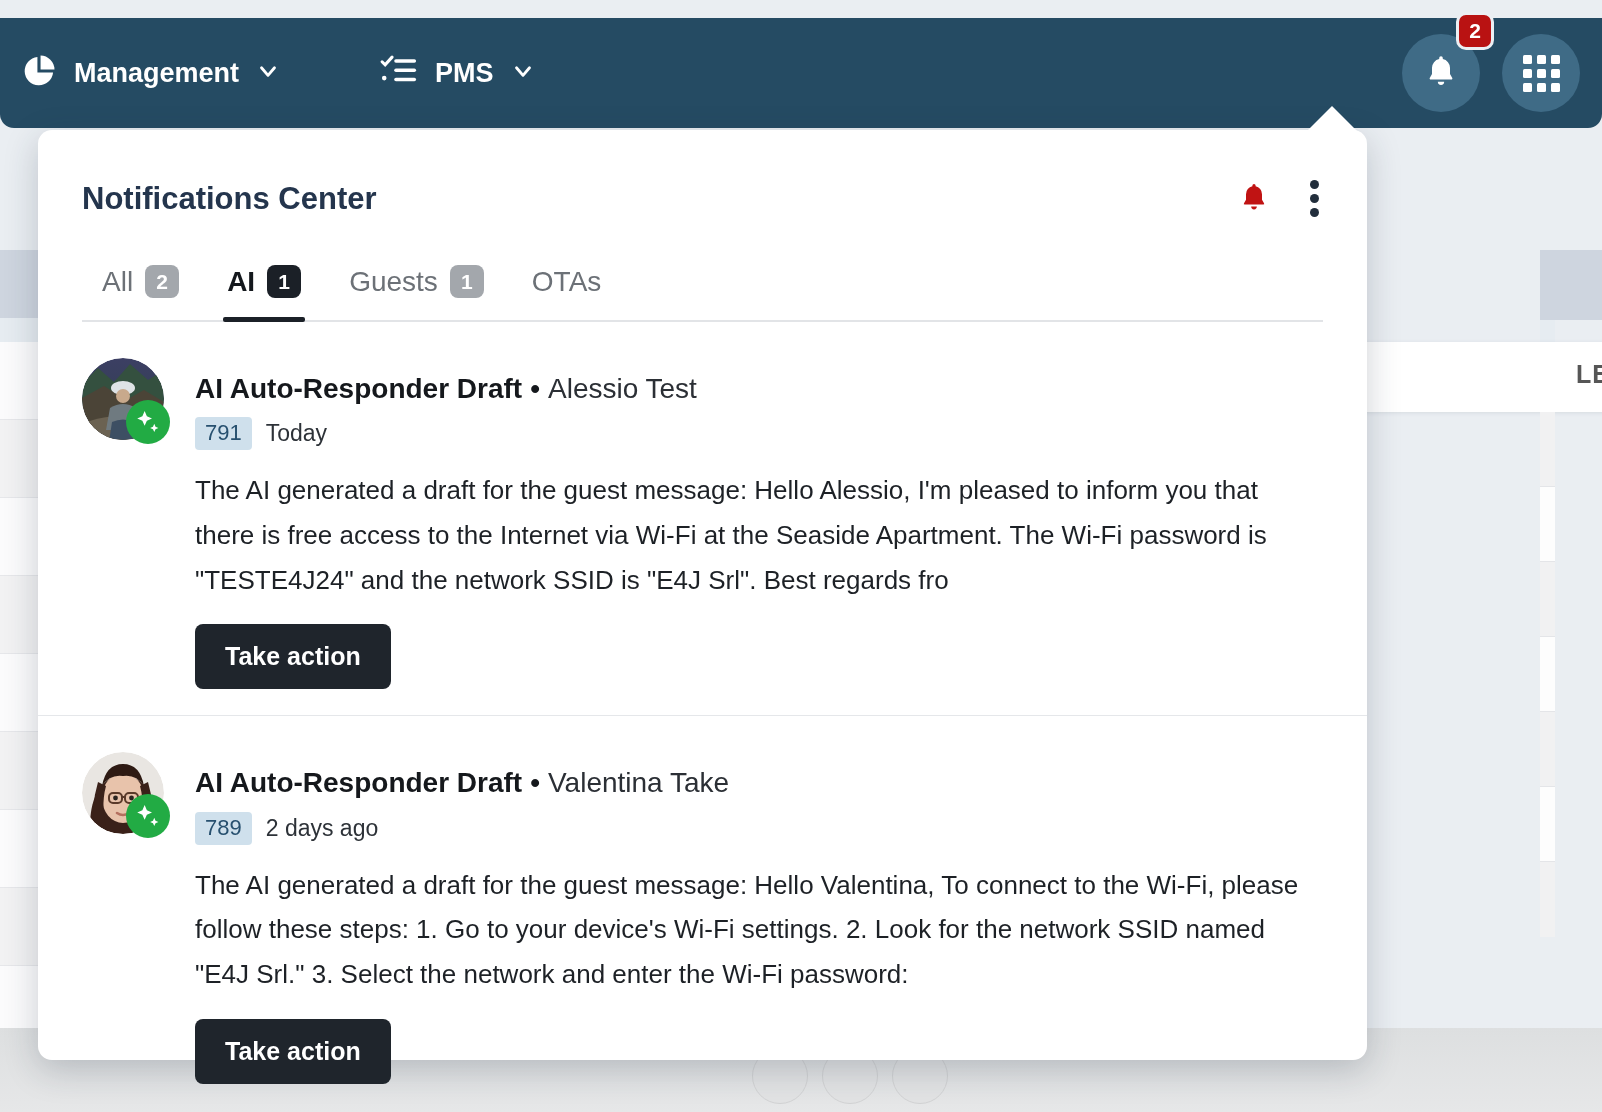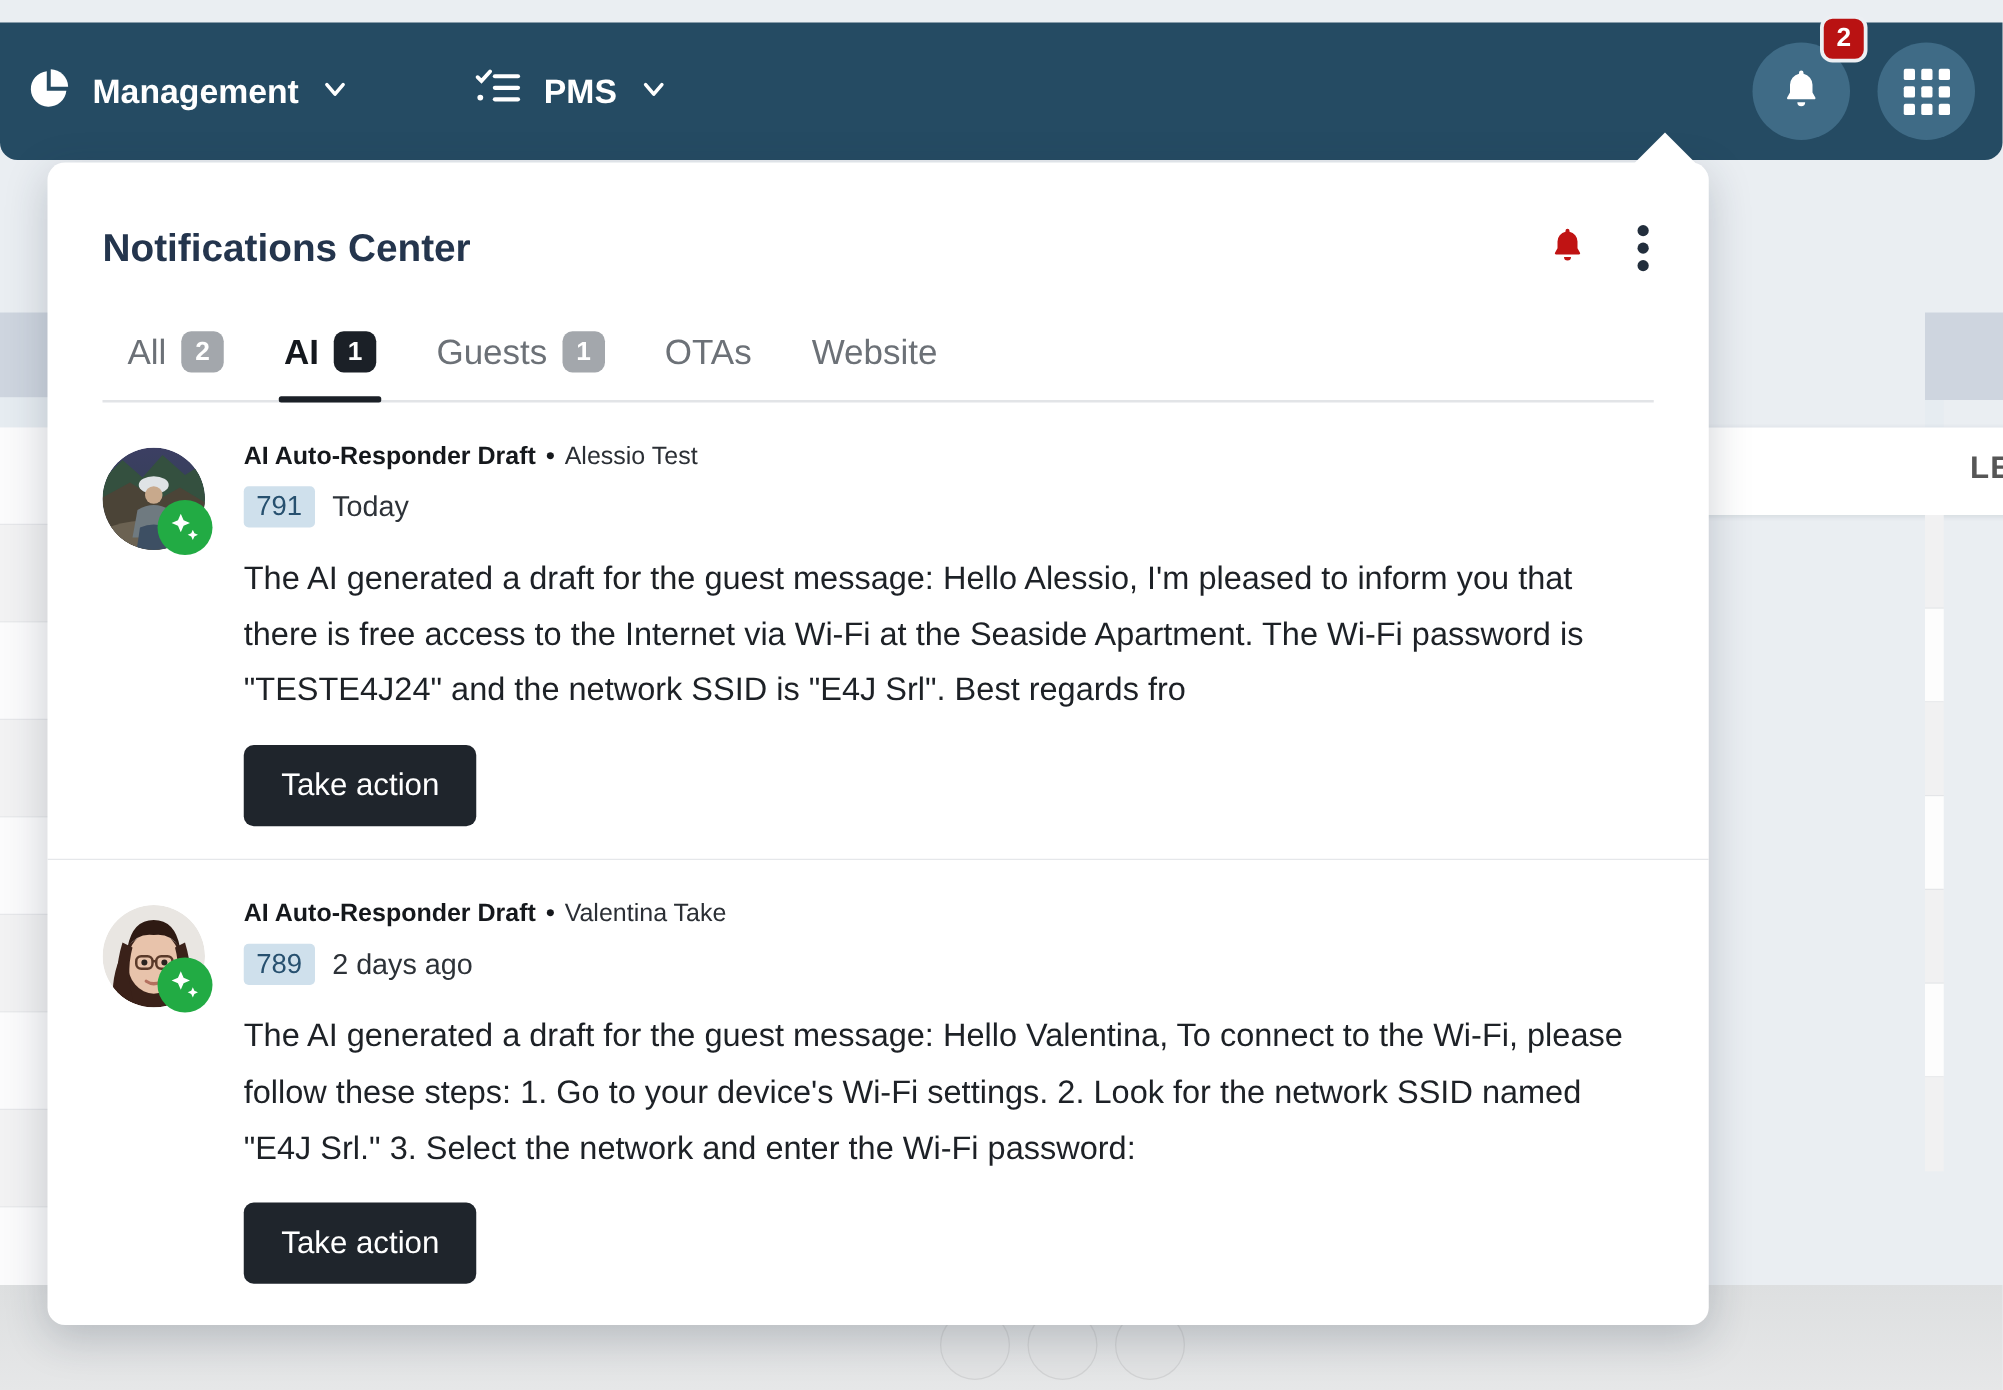--- a/index.html
+++ b/index.html
@@ -270,9 +270,6 @@
     </div>
     <div class="tab">
       <span>OTAs</span>
-    </div>
-    <div class="tab">
-      <span>Website</span>
     </div>
   </div>
 

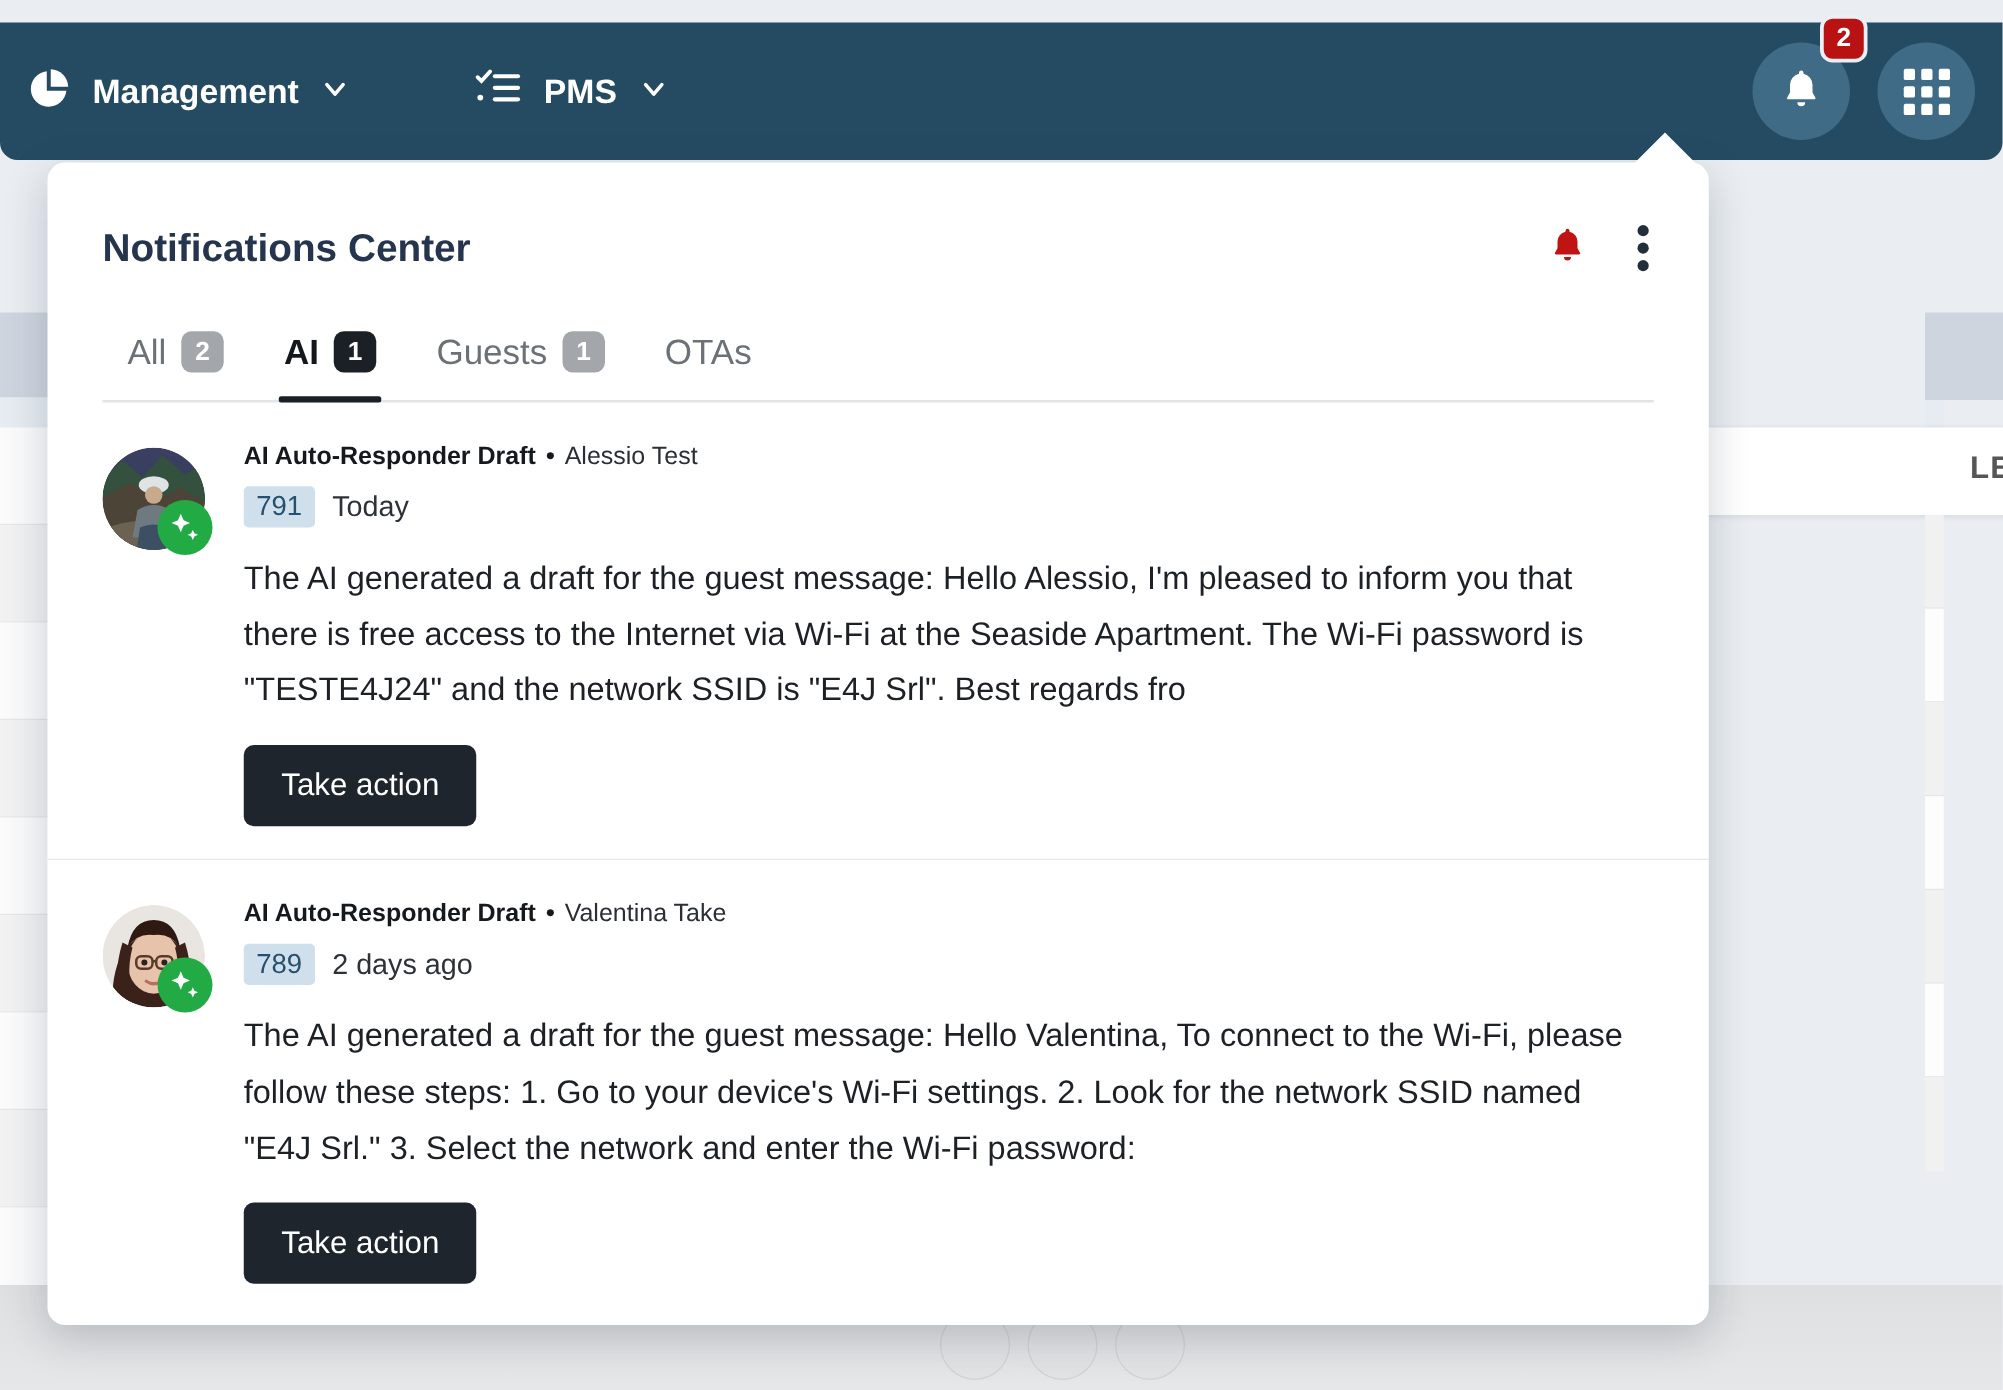--- a/index.html
+++ b/index.html
@@ -113,7 +113,7 @@
     background:#22ab44; display:flex; align-items:center; justify-content:center;
   }
   .notif-body { flex:1; padding-left:31px; padding-top:2px; }
-  .notif-title { font-size:20px; color:#15181c; line-height:1.15; }
+  .notif-title { font-size:28px; color:#15181c; line-height:1.15;margin-top:19px; }
   .notif-title b { font-weight:bold; }
   .notif-title .sep { font-weight:bold; }
   .notif-title .who { font-weight:normal; color:#2b2f35; }

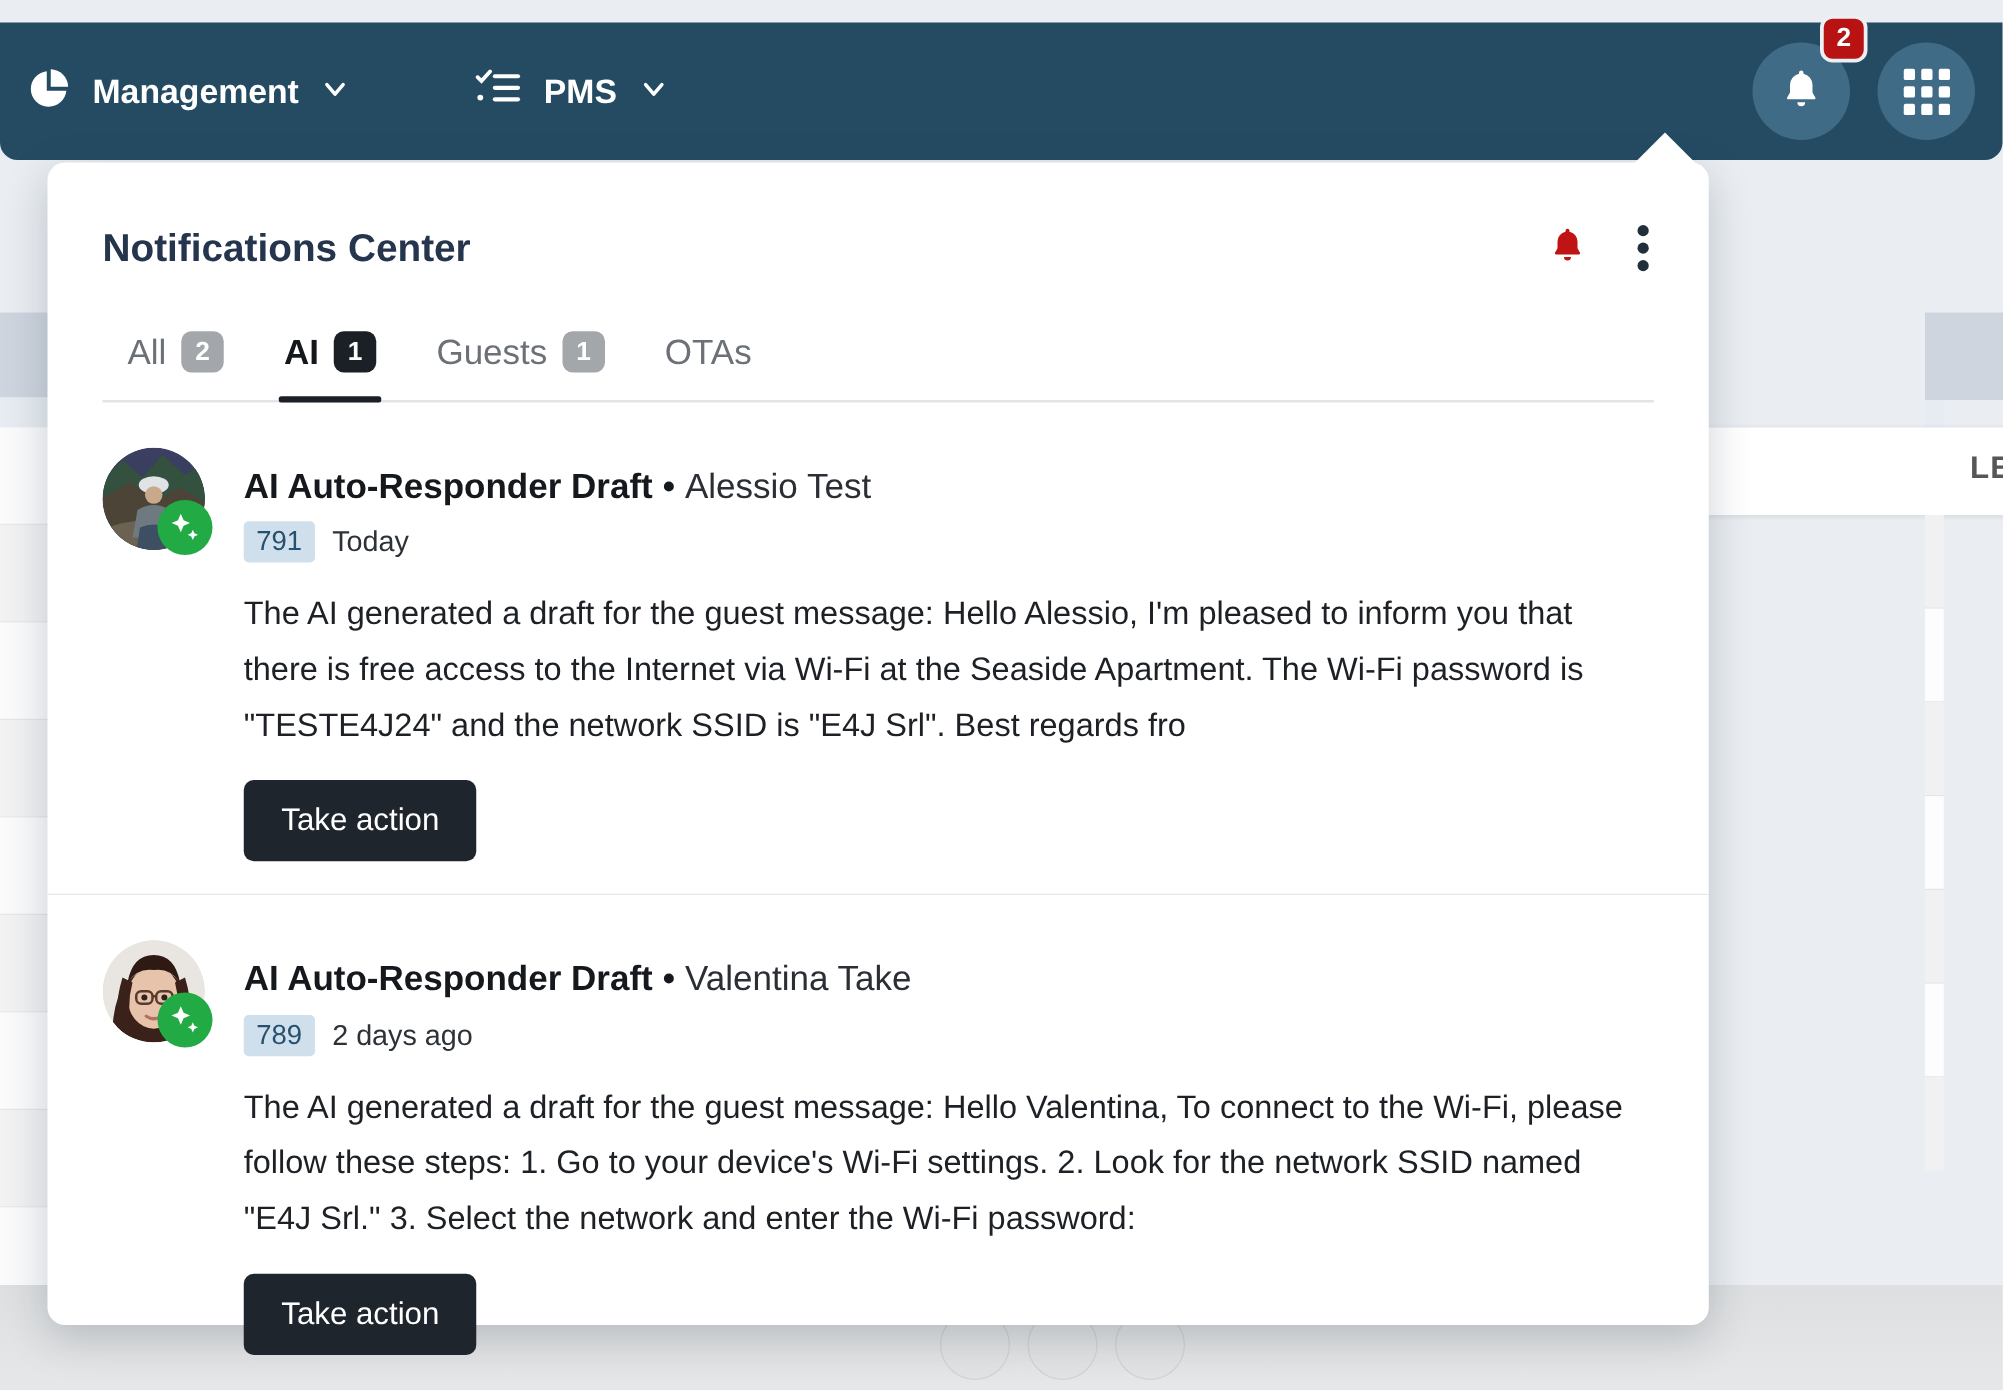--- a/index.html
+++ b/index.html
@@ -130,7 +130,7 @@
   .take-action {
     margin-top:22px; display:inline-block;
     background:#1f252c; color:#fff; border:none;
-    font-size:25px; font-weight:normal;
+    font-size:25px; font-weight:bold;
     padding:18px 30px; border-radius:8px; cursor:pointer;
     font-family:"Liberation Sans", sans-serif;
   }

